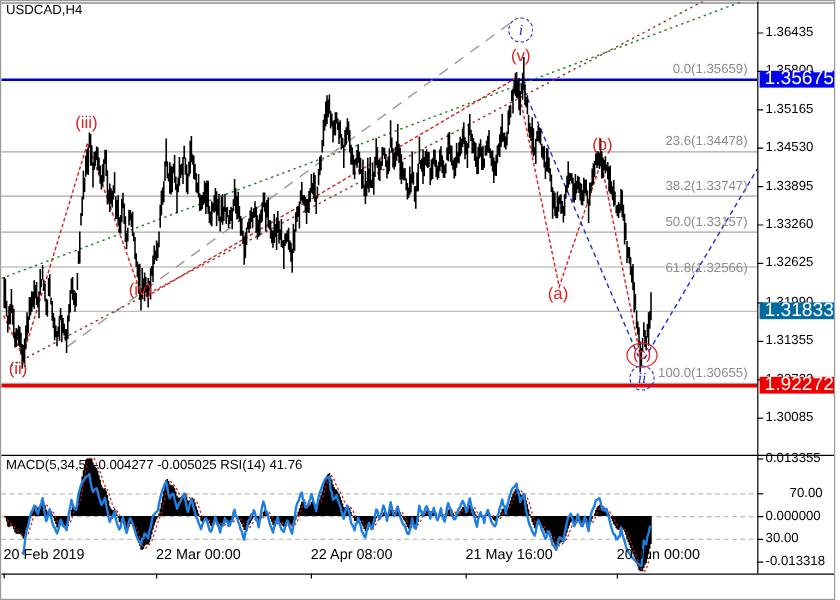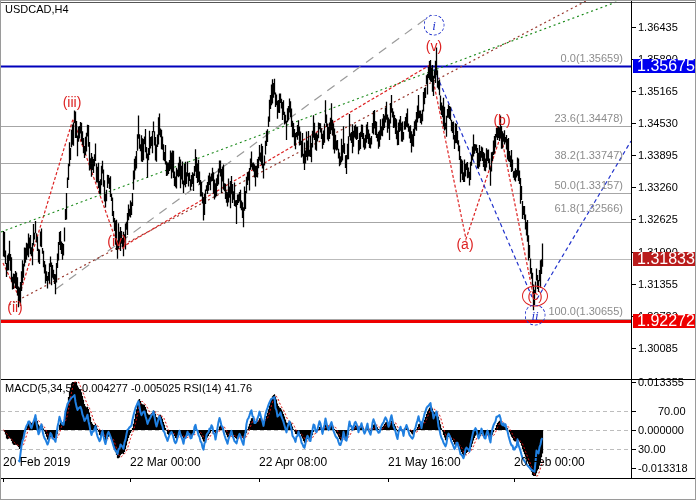--- a/index.html
+++ b/index.html
@@ -108,7 +108,7 @@
       <div class="fib-label" style="top: 111px;">23.6(1.34478)</div>
       <div class="fib-label" style="top: 148px;">38.2(1.33747)</div>
       <div class="fib-label" style="top: 178px;">50.0(1.33157)</div>
-      <div class="fib-label" style="top: 201px;">61.8(1.32566)</div>
+      <div class="fib-label" style="top: 217px;">61.8(1.32566)</div>
       <div class="fib-label" style="top: 304px;">100.0(1.30655)</div>
     </div>
   <div id="wave-labels">

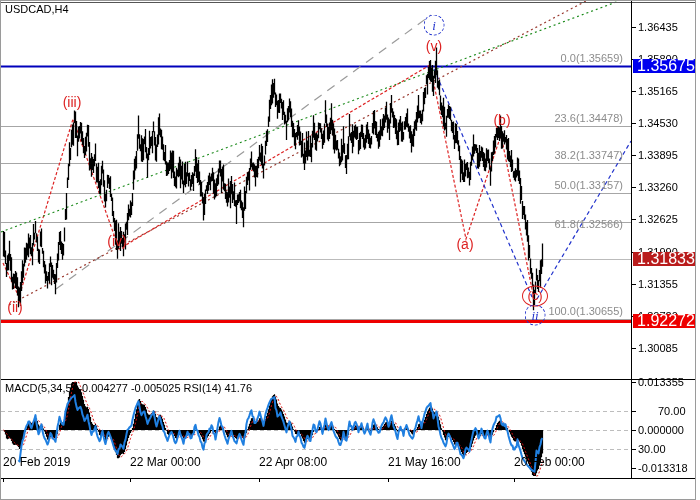--- a/index.html
+++ b/index.html
@@ -44,7 +44,7 @@
     font-size:16px;line-height:14px;color:#ffffff;text-align:center;
   }
   .badge-blue{top:58px;background:#0000ee;}
-  .badge-gray{top:251px;background:#b91c1c;}
+  .badge-gray{top:251px;background:#0369a1;}
   .badge-red{top:313px;background:#ee0000;}
 </style>
 </head>

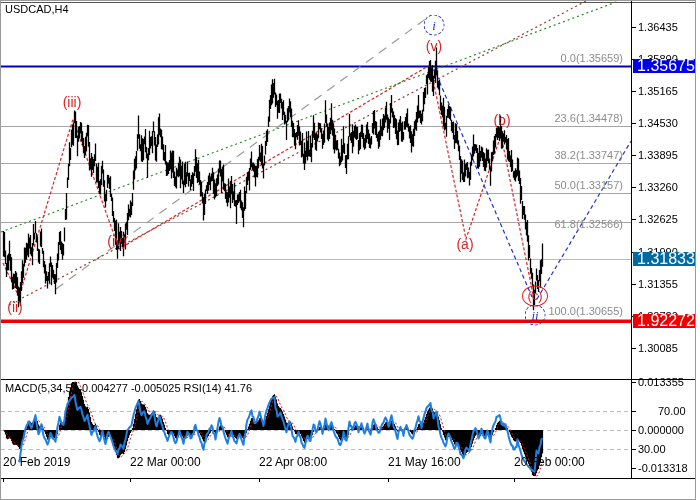--- a/index.html
+++ b/index.html
@@ -147,7 +147,7 @@
       <div class="time-label" style="left: 129px;">22 Mar 00:00</div>
       <div class="time-label" style="left: 258px;">22 Apr 08:00</div>
       <div class="time-label" style="left: 387px;">21 May 16:00</div>
-      <div class="time-label" style="left: 513px;">20 Feb 00:00</div>
+      <div class="time-label" style="left: 513px;">20 Jun 00:00</div>
     </div>
 
   <div class="badge badge-blue">1.35675</div>

